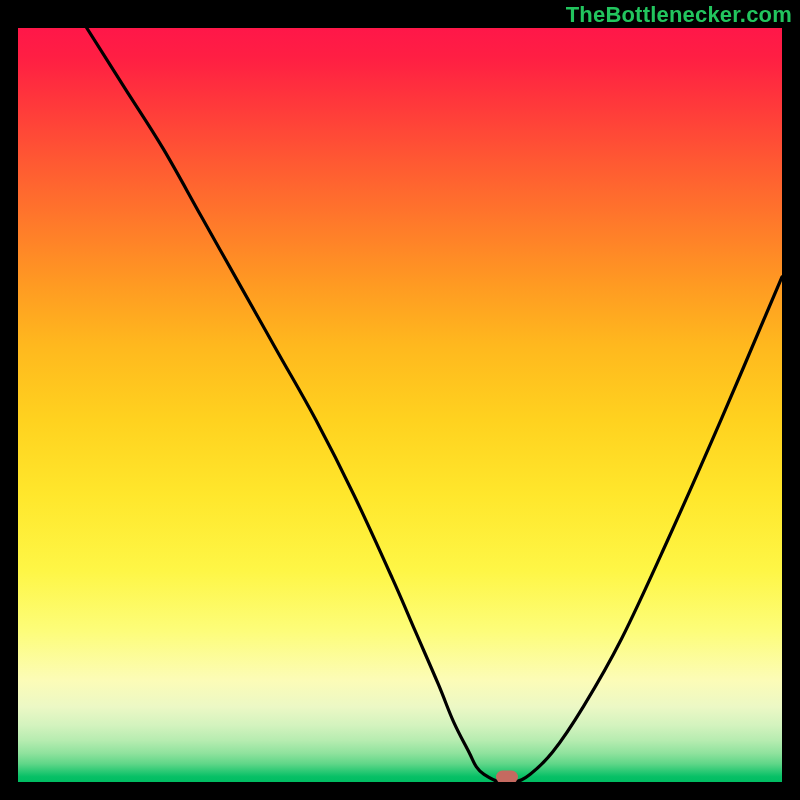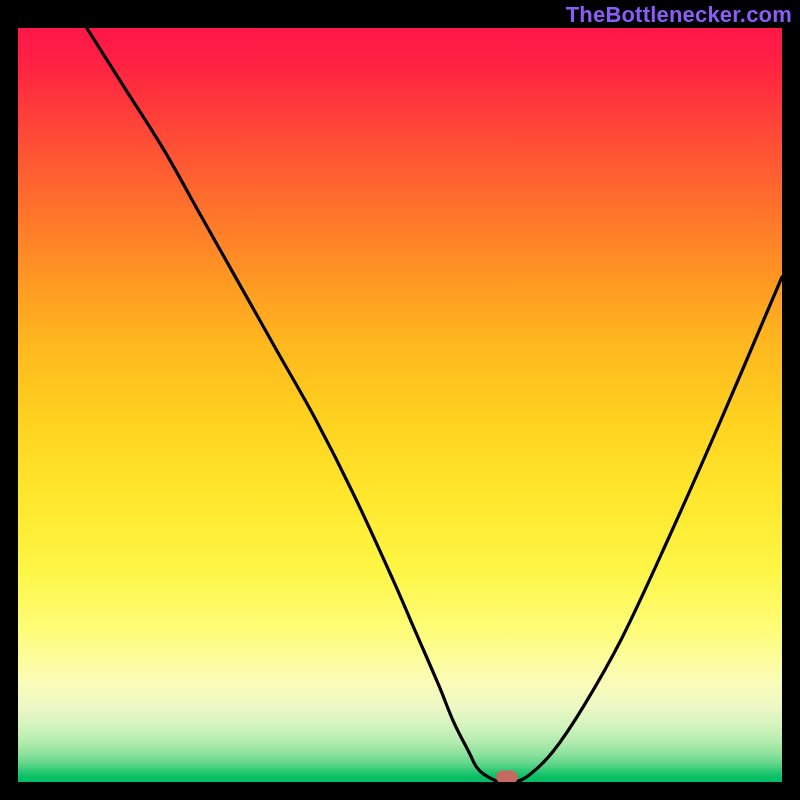--- a/index.html
+++ b/index.html
@@ -23,7 +23,7 @@
     position: absolute;
     top: 2px;
     right: 8px;
-    color: #8b5cf6;
+    color: #22c55e;
     font-size: 22px;
     font-weight: 600;
     letter-spacing: 0.2px;

